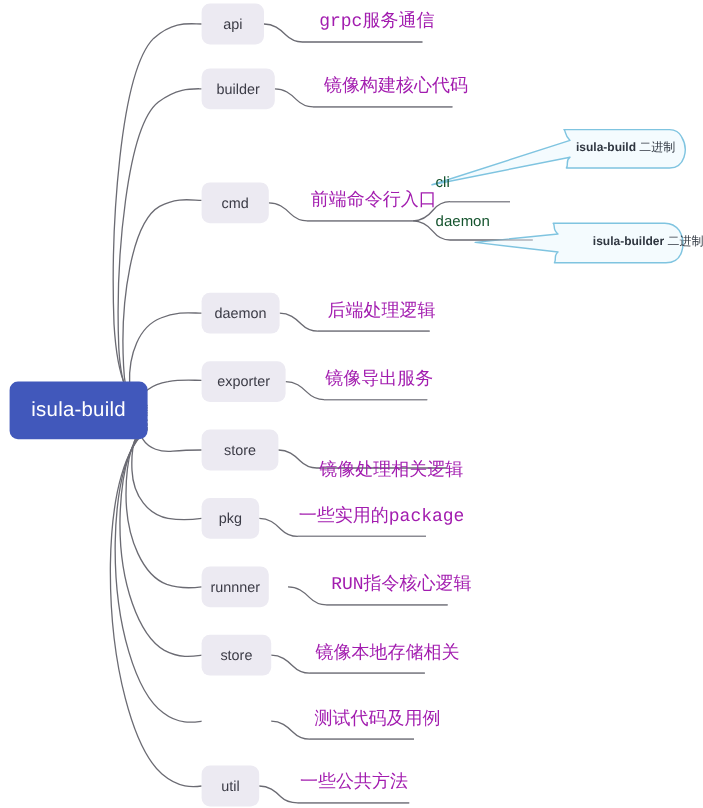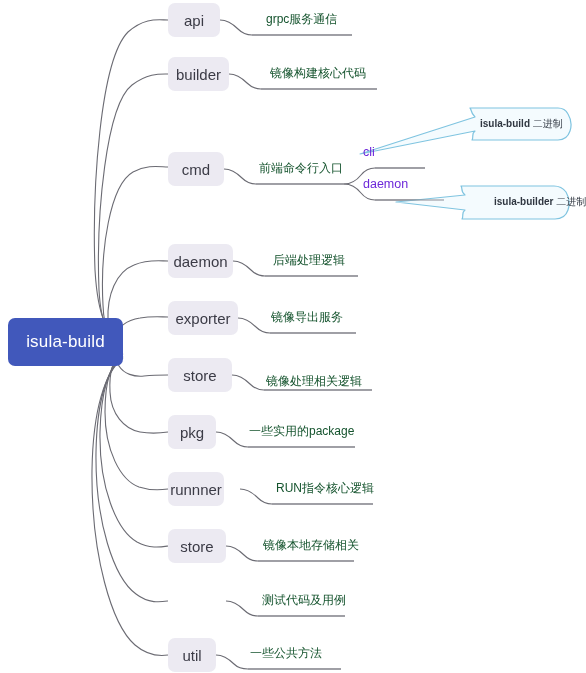--- a/index.html
+++ b/index.html
@@ -53,7 +53,7 @@
     align-items: center;
     justify-content: center;
     color: #3b3b46;
-    font-size: 15px;
+    font-size: 12px;
     z-index: 5;
   }
 

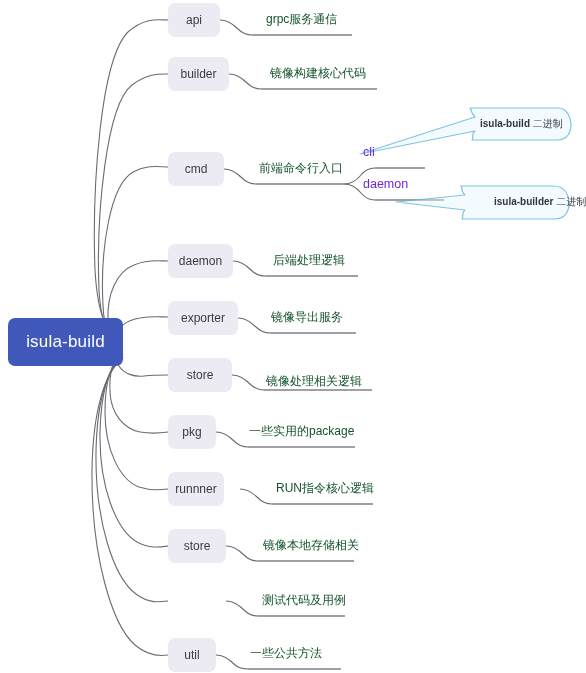--- a/index.html
+++ b/index.html
@@ -60,11 +60,12 @@
   
   .leaf-label {
     position: absolute;
-    color: #14532d;
-    font-size: 12px;
+    color: #a21caf;
+    font-size: 15px;
     white-space: nowrap;
     z-index: 5;
     line-height: 14px;
+    font-family: Liberation Mono, monospace;
   }
 
   

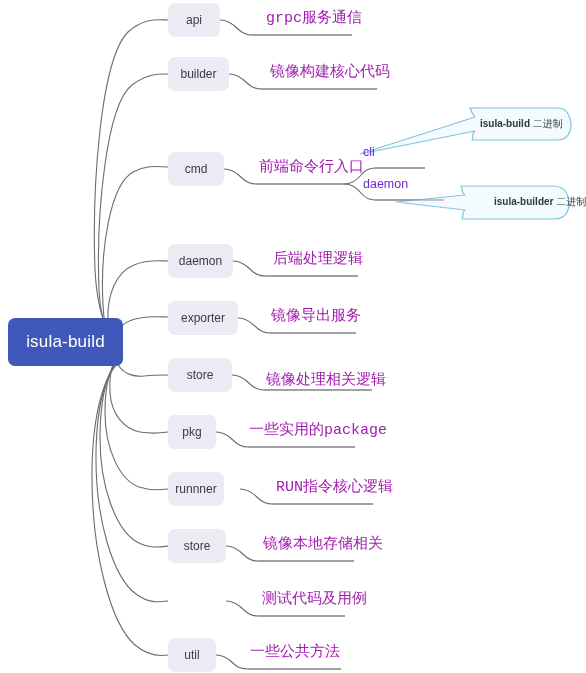--- a/index.html
+++ b/index.html
@@ -71,7 +71,7 @@
   
   .sub-label {
     position: absolute;
-    color: #6d28d9;
+    color: #14532d;
     font-size: 12.5px;
     white-space: nowrap;
     z-index: 5;

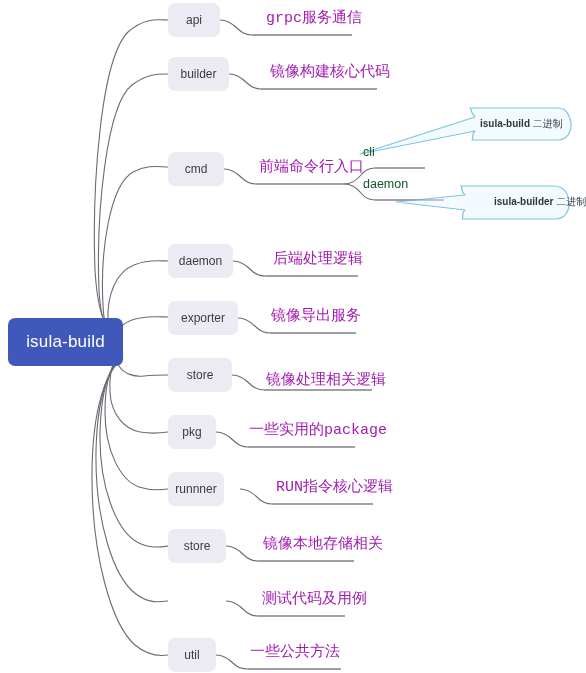--- a/index.html
+++ b/index.html
@@ -216,7 +216,7 @@
   <div class="leaf-label" style="left:259px; top:161px;">前端命令行入口</div>
   <div class="leaf-label" style="left:273px; top:253px;">后端处理逻辑</div>
   <div class="leaf-label" style="left:271px; top:310px;">镜像导出服务</div>
-  <div class="leaf-label" style="left:266px; top:374px;">镜像处理相关逻辑</div>
+  <div class="leaf-label" style="left:266px; top:386px;">镜像处理相关逻辑</div>
   <div class="leaf-label" style="left:249px; top:424px;">一些实用的package</div>
   <div class="leaf-label" style="left:276px; top:481px;">RUN指令核心逻辑</div>
   <div class="leaf-label" style="left:263px; top:538px;">镜像本地存储相关</div>

